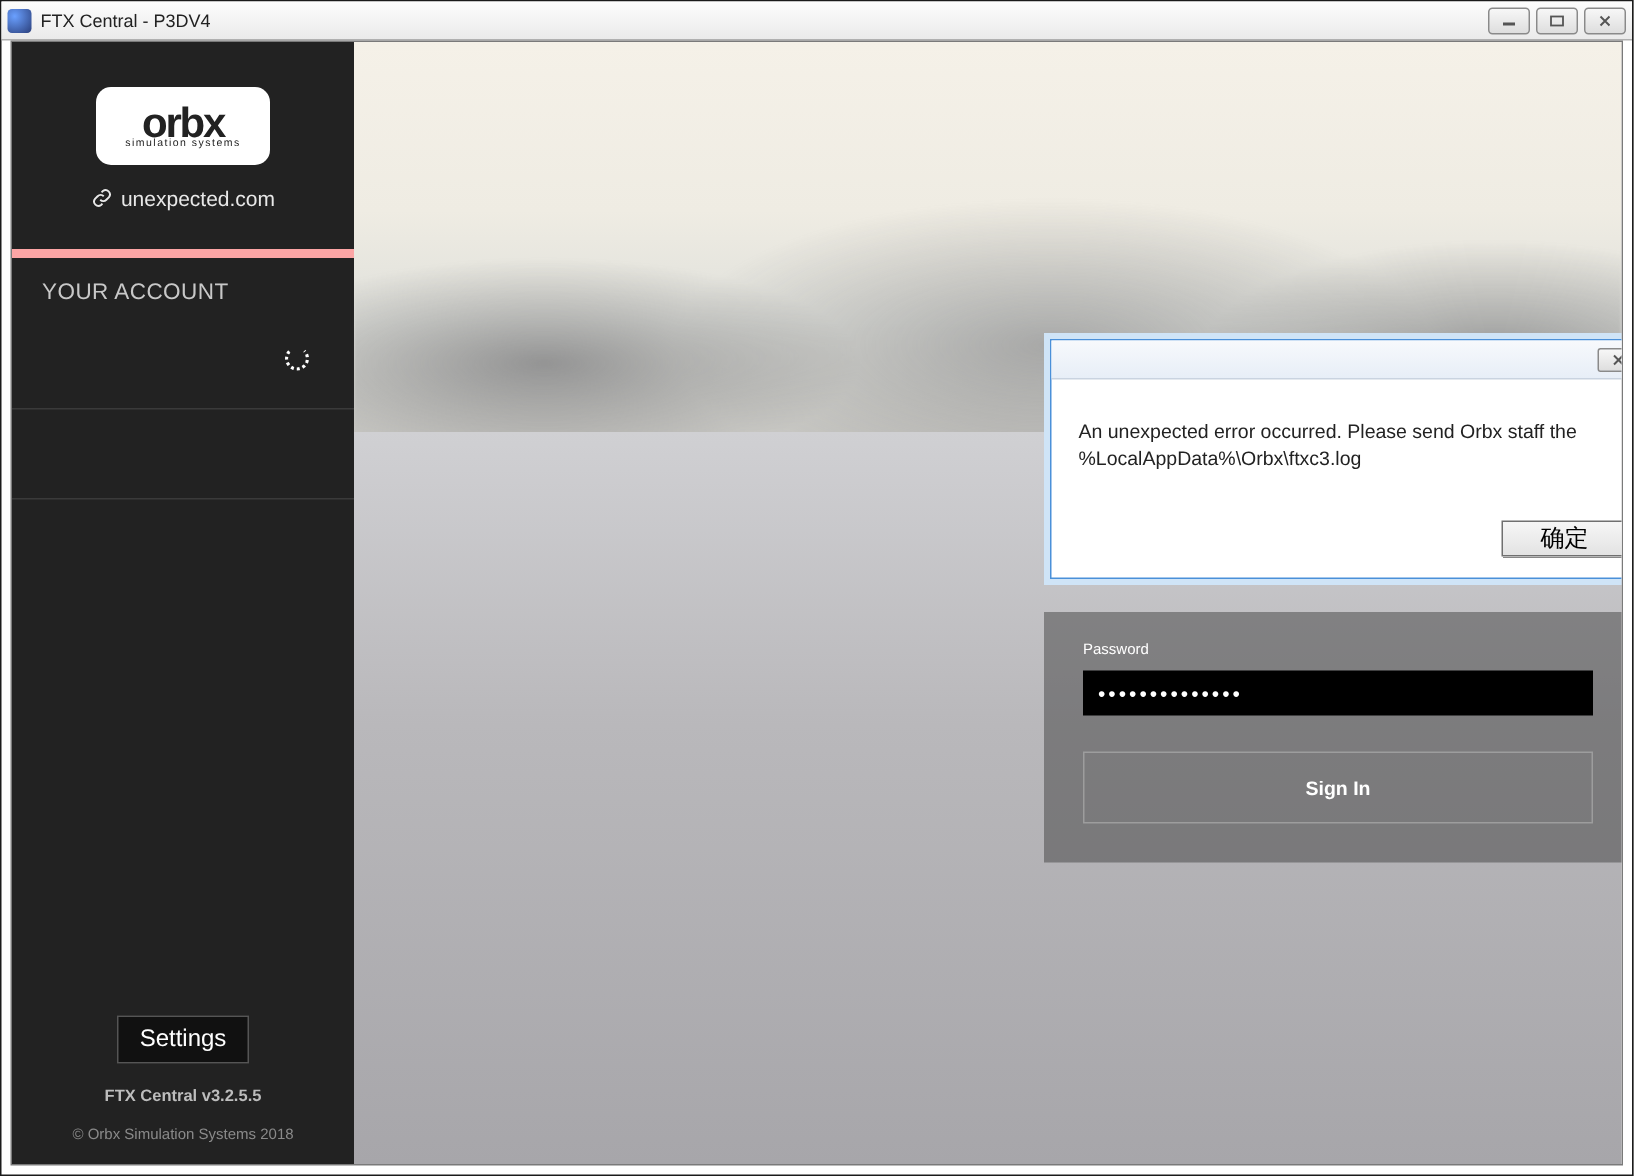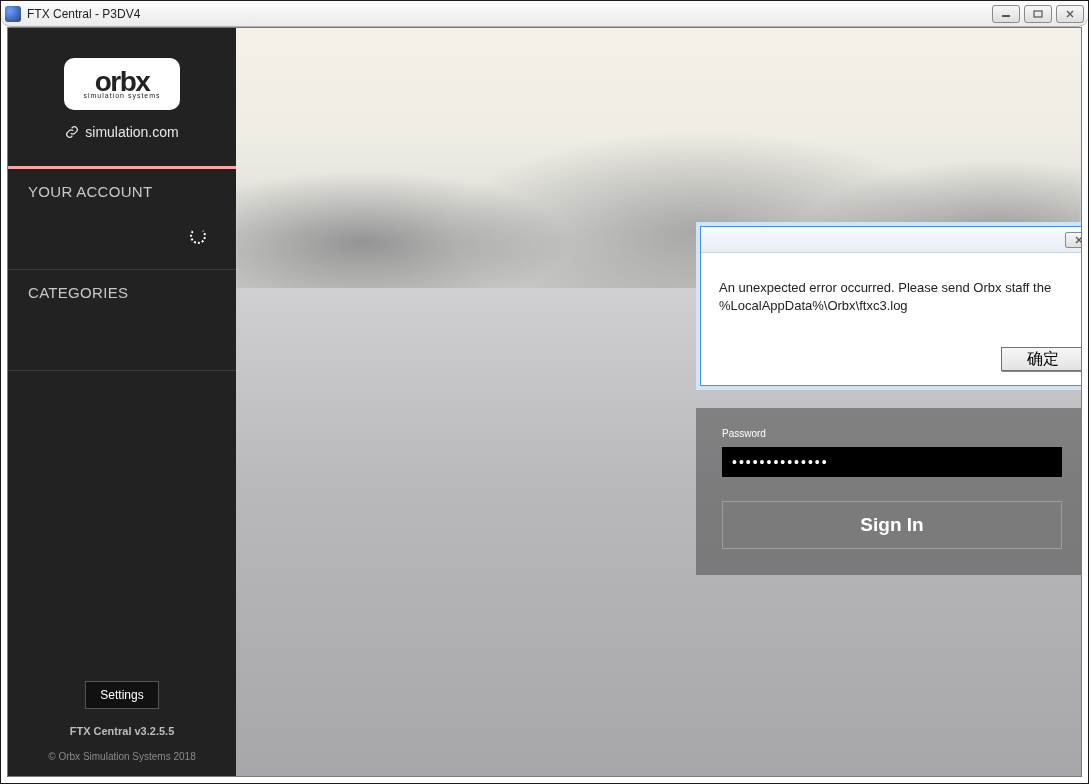--- a/index.html
+++ b/index.html
@@ -21,7 +21,6 @@
   border-bottom: 1px solid #b0b0b0;
   display: flex; align-items: center;
   padding: 0 4px;
-  border-radius: 10px;
 }
 .titlebar .app-icon {
   width: 16px; height: 16px; margin-right: 6px;

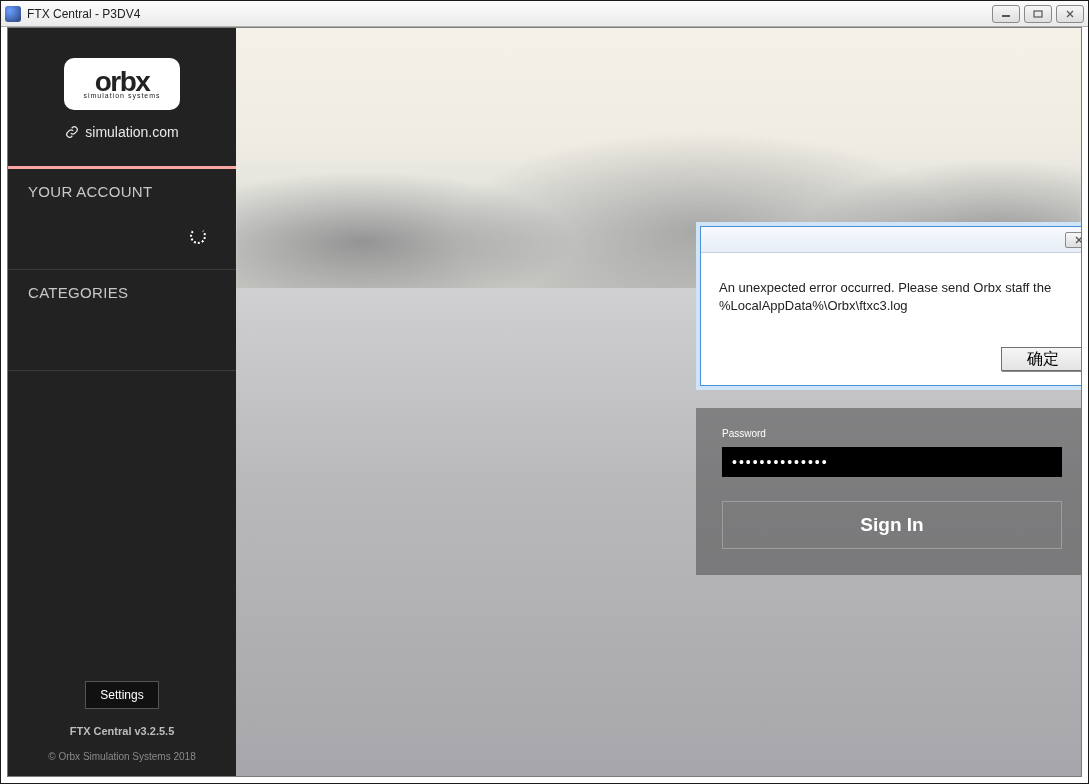--- a/index.html
+++ b/index.html
@@ -205,7 +205,7 @@
             <path d="M10 14a5 5 0 0 0 7 0l3-3a5 5 0 0 0-7-7l-1.5 1.5"></path>
             <path d="M14 10a5 5 0 0 0-7 0l-3 3a5 5 0 0 0 7 7l1.5-1.5"></path>
           </svg>
-          <span>simulation.com</span>
+          <span>unexpected.com</span>
         </div>
       </div>
 

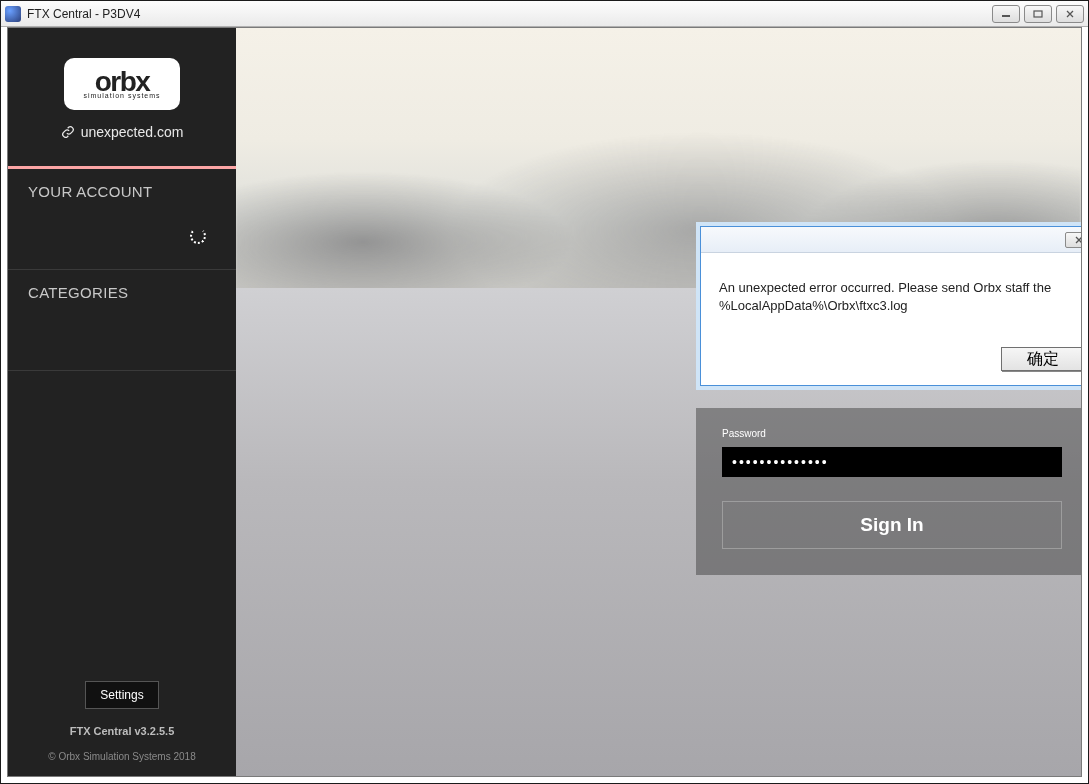--- a/index.html
+++ b/index.html
@@ -76,7 +76,7 @@
 .section-hdr {
   color: #c8c8c8; font-size: 15px; font-weight: 400;
   padding: 14px 20px 10px; letter-spacing: 0.3px;
-  border-top: 3px solid #fca5a5; margin-top: 20px;
+  border-top: 6px solid #fca5a5; margin-top: 20px;
 }
 .section-body { min-height: 60px; position: relative; border-bottom: 1px solid #3a3a3a;}
 .spinner {

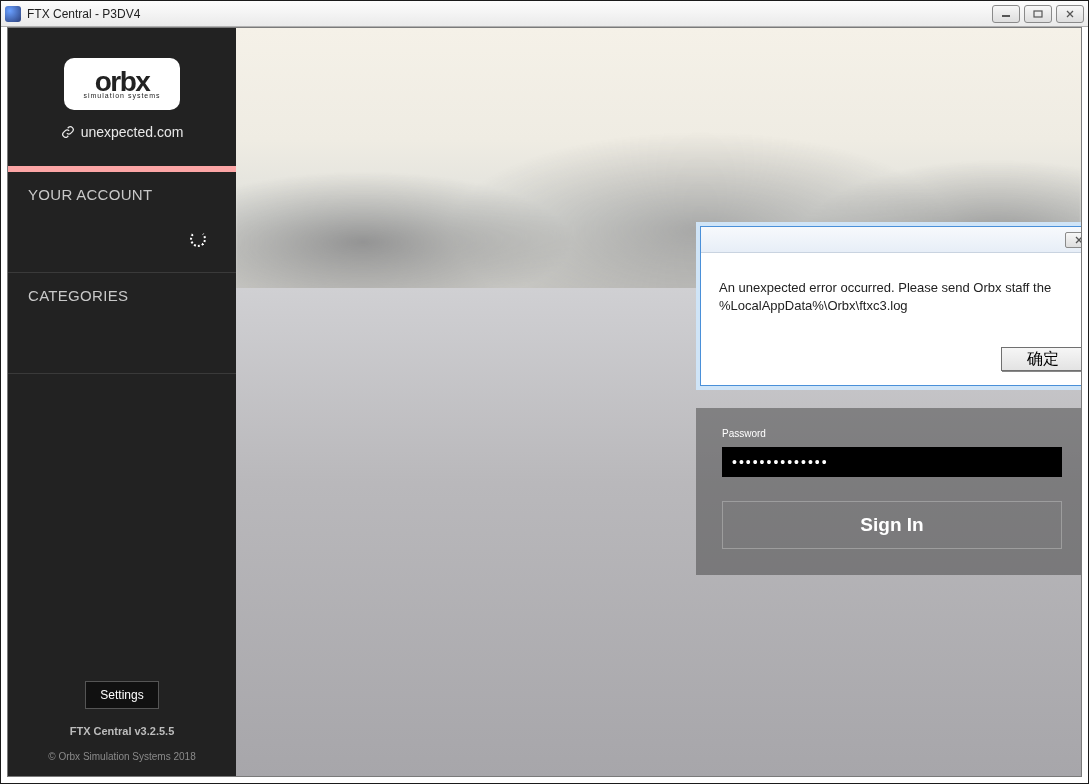--- a/index.html
+++ b/index.html
@@ -214,7 +214,6 @@
         <div class="spinner"></div>
       </div>
 
-      <div class="section-hdr" style="border-top:none; margin-top:0;">CATEGORIES</div>
       <div class="section-body"></div>
 
       <div class="sidebar-footer">

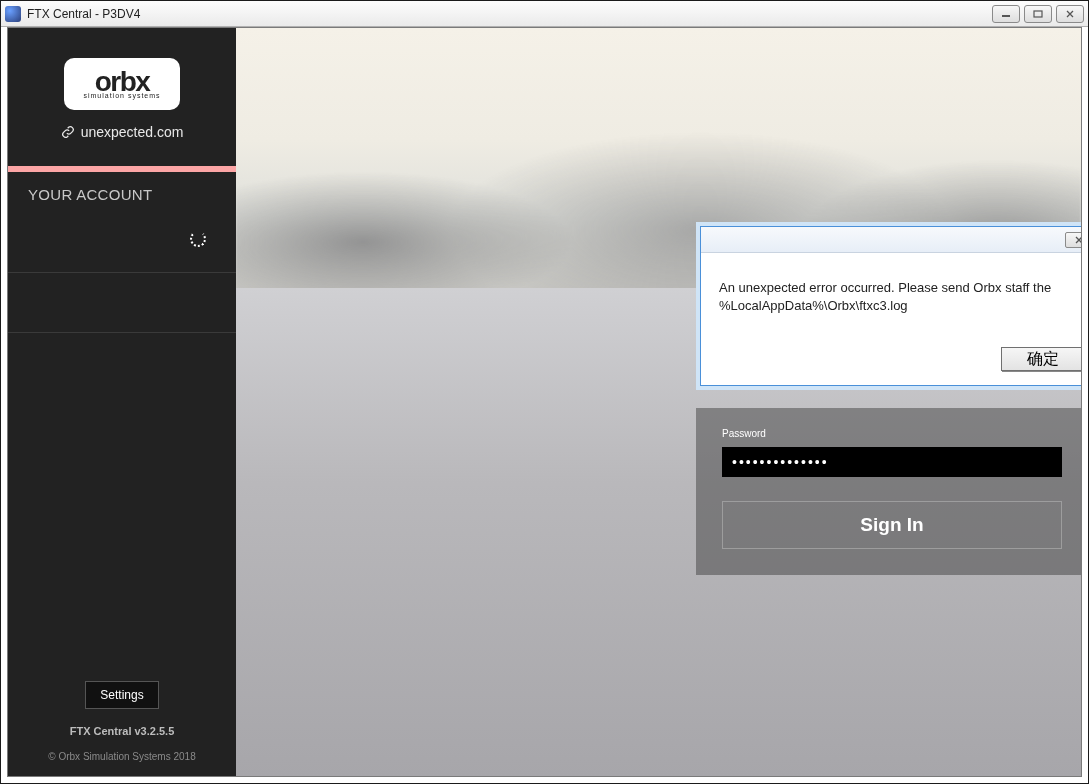--- a/index.html
+++ b/index.html
@@ -133,7 +133,7 @@
   margin-top: 24px; width: 340px; height: 48px;
   border: 1px solid rgba(180,180,180,0.6);
   background: transparent; color: #fff;
-  font-size: 19px; font-weight: 600;
+  font-size: 13px; font-weight: 600;
   display:flex; align-items:center; justify-content:center;
 }
 

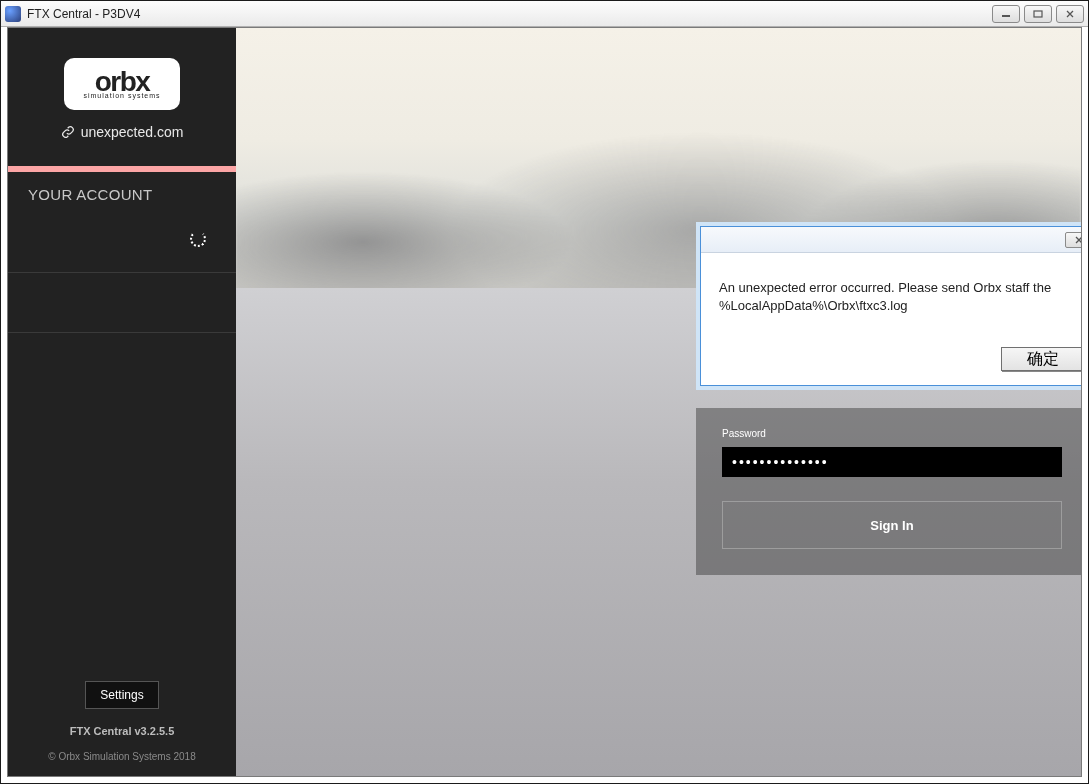--- a/index.html
+++ b/index.html
@@ -94,7 +94,7 @@
 .settings-btn {
   display:inline-block; padding: 6px 14px;
   border: 1px solid #555; background: #111; color: #fff;
-  font-size: 12px;
+  font-size: 16px;
 }
 .ver { font-size: 11px; color: #bdbdbd; margin-top: 16px; font-weight: bold; }
 .copy { font-size: 10px; color: #8a8a8a; margin-top: 14px;}

